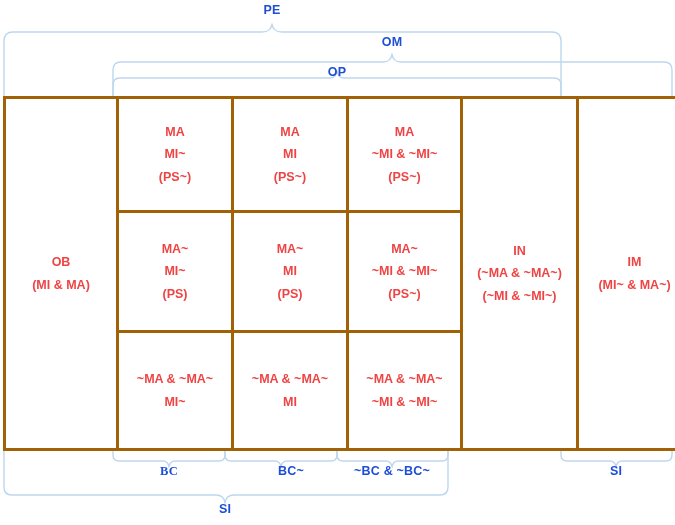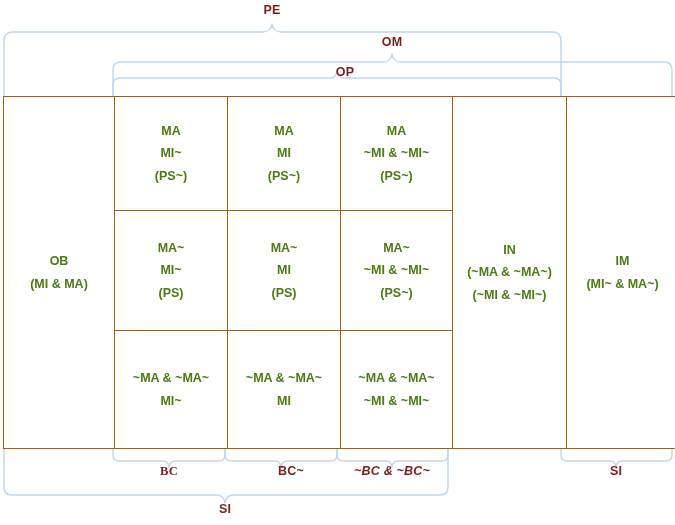--- a/index.html
+++ b/index.html
@@ -45,7 +45,7 @@
     position: absolute;
     font-size: 12.5px;
     font-weight: bold;
-    color: #7f1d1d;
+    color: #1d4ed8;
     text-align: center;
     white-space: nowrap;
     transform: translateX(-50%);

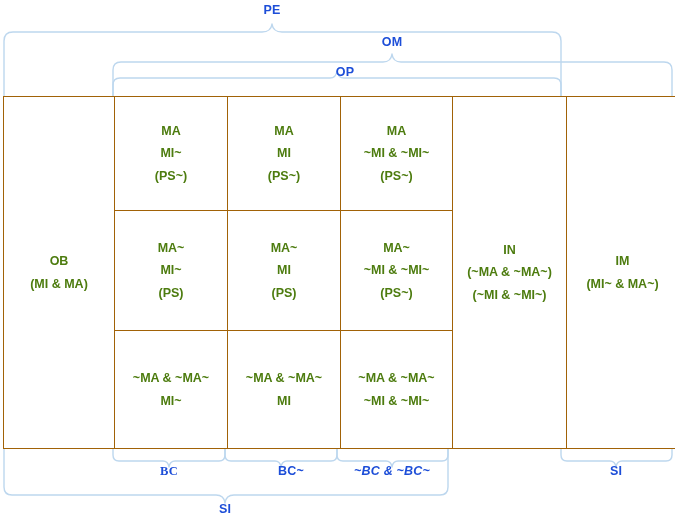--- a/index.html
+++ b/index.html
@@ -122,7 +122,7 @@
 
   <div class="brace-label" style="left:392px; top:35px;text-align:center;">OM</div>
 
-  <div class="brace-label" style="left:345px; top:65px;">OP</div>
+  <div class="brace-label" style="left:337px; top:65px;">OP</div>
 
   <div class="brace-label" style="left:169px; top:464px;font-family:Liberation Serif, serif;">BC</div>
 

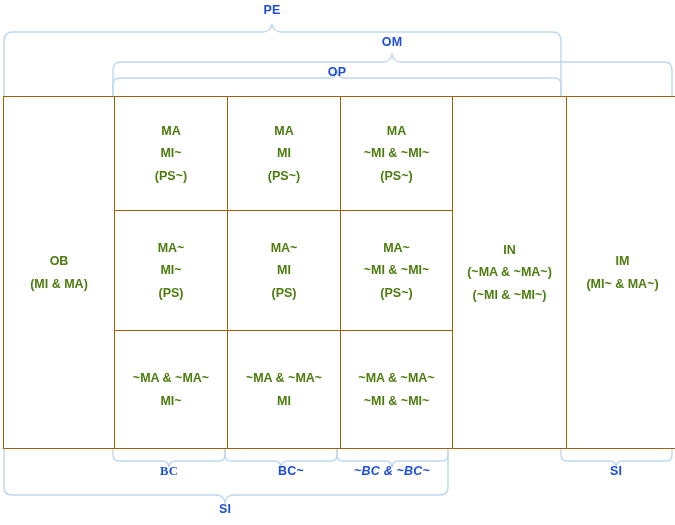--- a/index.html
+++ b/index.html
@@ -63,12 +63,12 @@
     table-layout: fixed;
   }
   #matrix-table td {
-    border: 1px solid #a16207;
+    border: 3px solid #a16207;
     text-align: center;
     vertical-align: middle;
     font-size: 12.5px;
     font-weight: bold;
-    color: #4d7c0f;
+    color: #ef4444;
     padding: 0;
     line-height: 1.0;
   }

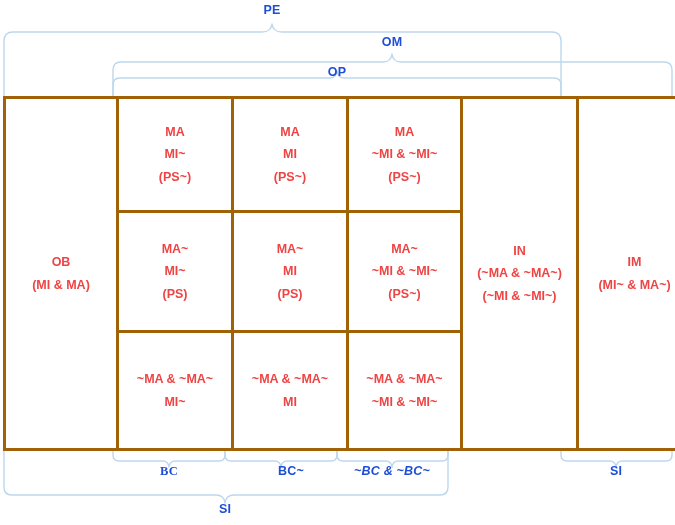--- a/index.html
+++ b/index.html
@@ -128,7 +128,7 @@
 
   <div class="brace-label" style="left:291px; top:464px;">BC~</div>
 
-  <div class="brace-label" style="left:392px; top:464px;font-style:italic;">~BC &amp; ~BC~</div>
+  <div class="brace-label" style="left:392px; top:464px;">~BC &amp; ~BC~</div>
 
   <div class="brace-label" style="left:616px; top:464px;">SI</div>
 

